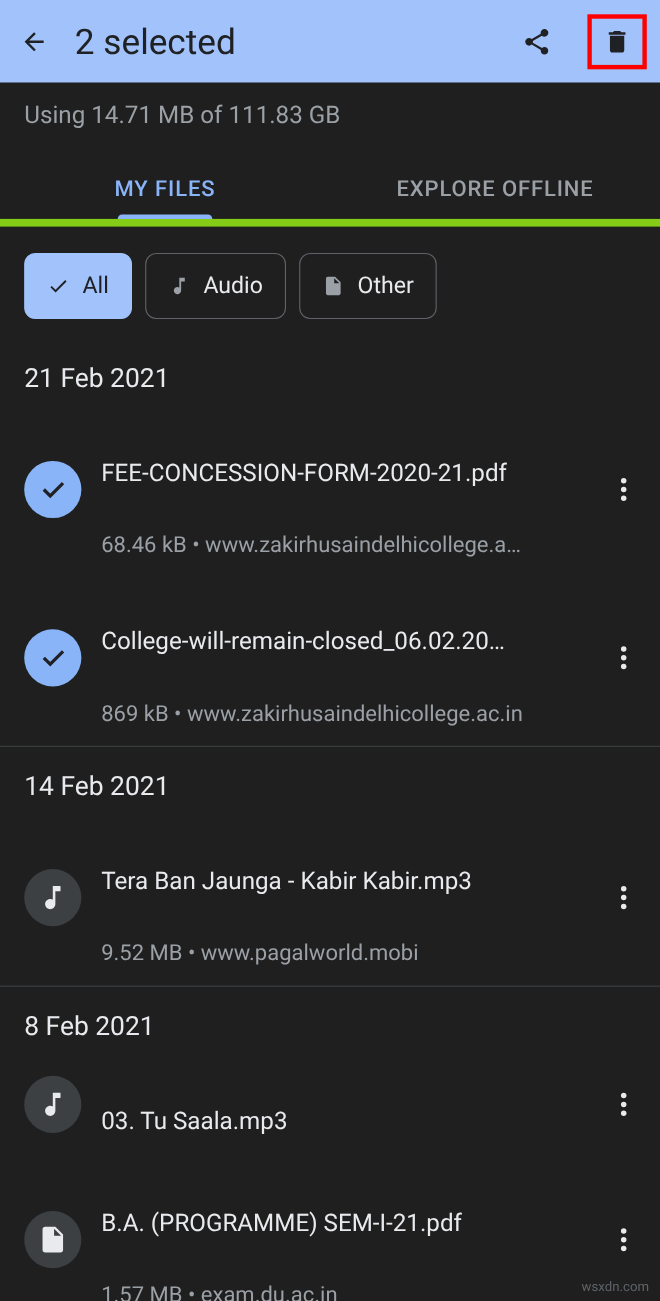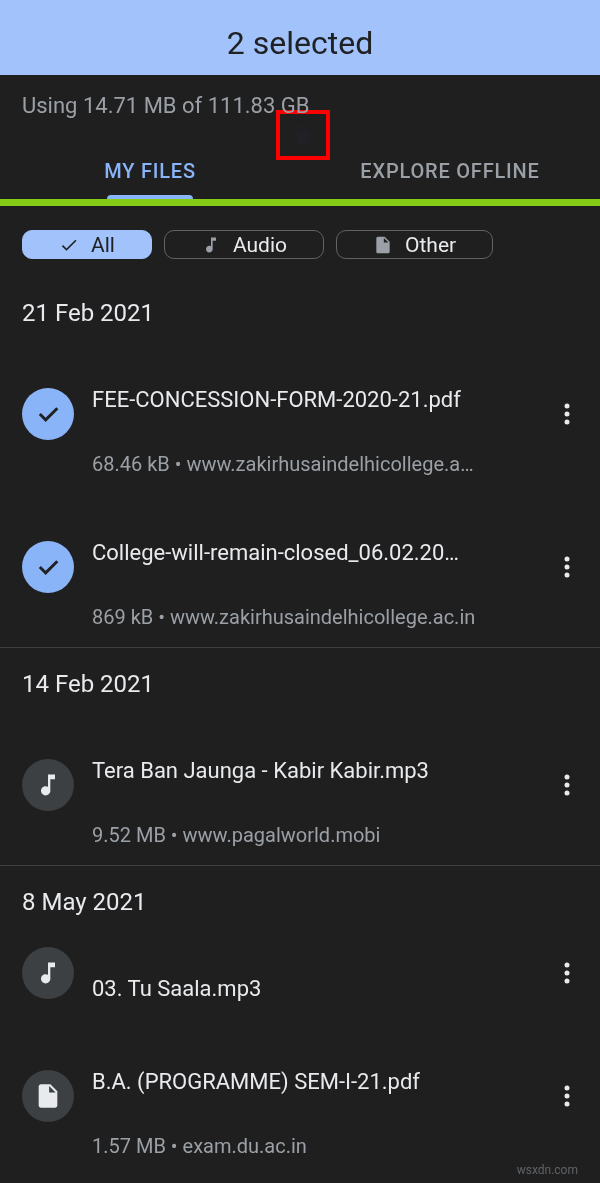--- a/index.html
+++ b/index.html
@@ -12,7 +12,6 @@
     align-items: center;
     padding: 0 18px 0 18px;
     gap: 24px;
-    flex-direction: column;
   }
   .back-icon { width: 26px; height: 26px; fill: #202124; cursor: pointer; }
   .title { color: #202124; font-size: 32px; font-weight: 400; flex: 1; }

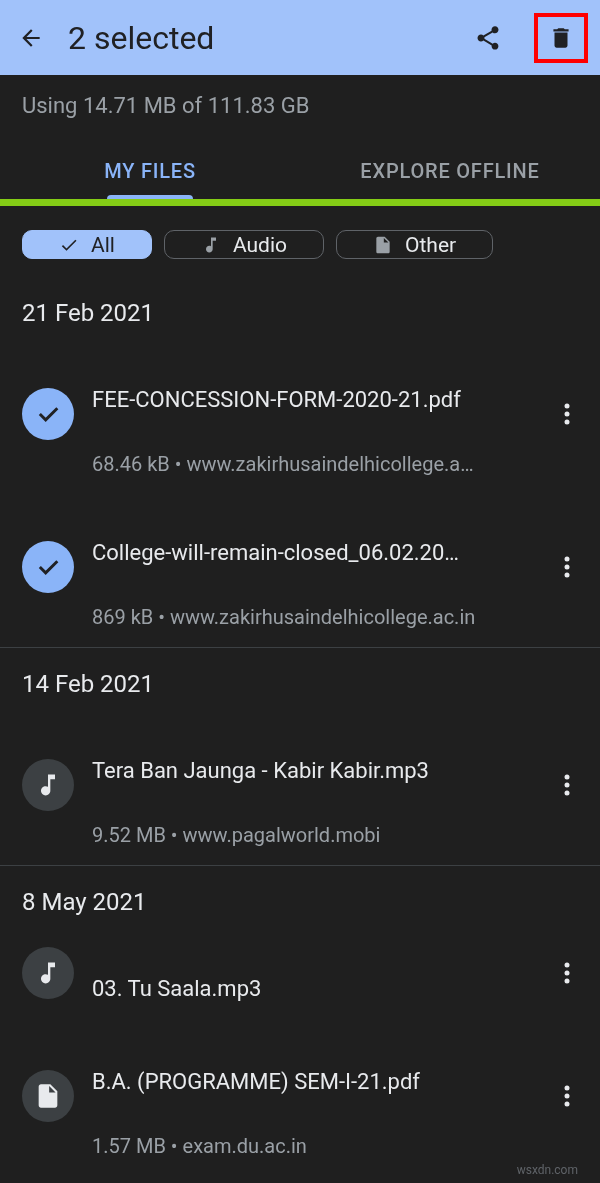--- a/index.html
+++ b/index.html
@@ -69,8 +69,8 @@
     display: flex;
     align-items: center;
     gap: 12px;
-    height: 29px;
-    padding: 0 36px;
+    height: 60px;
+    padding: 0 20px;
     border: 1px solid #5f6368;
     border-radius: 10px;
     font-size: 21px;

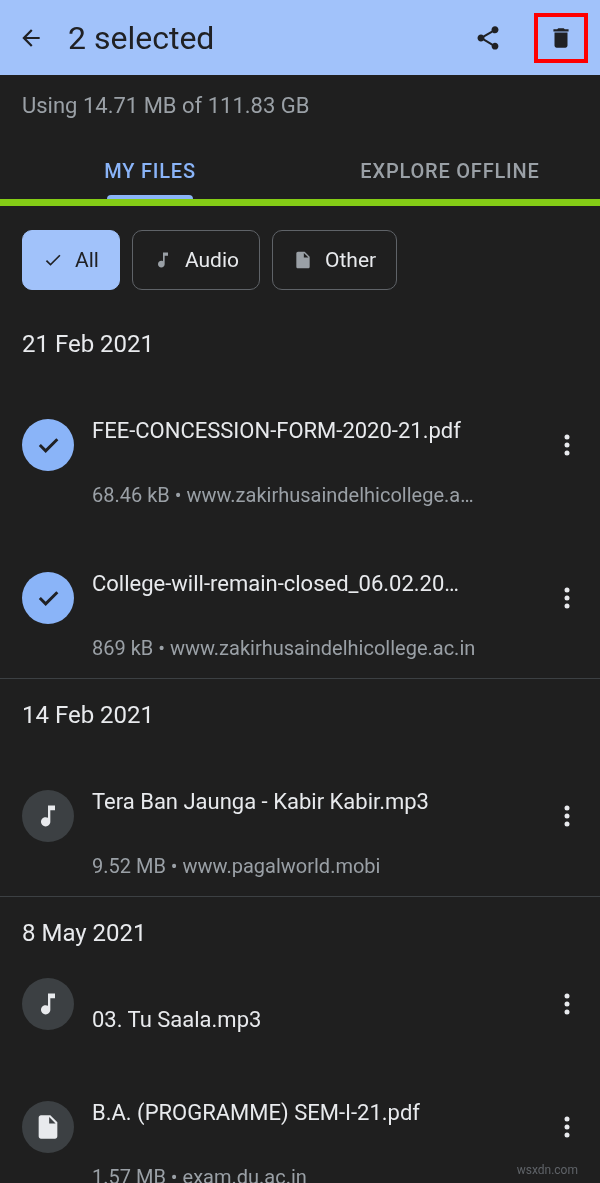--- a/index.html
+++ b/index.html
@@ -255,7 +255,7 @@
 </div>
 
 <div class="section" style="border-bottom:none">
-  <div class="date-header">8 May 2021</div>
+  <div class="date-header">8 Feb 2021</div>
   <div class="file-row">
     <div class="file-icon dark">
       <svg viewBox="0 0 24 24">

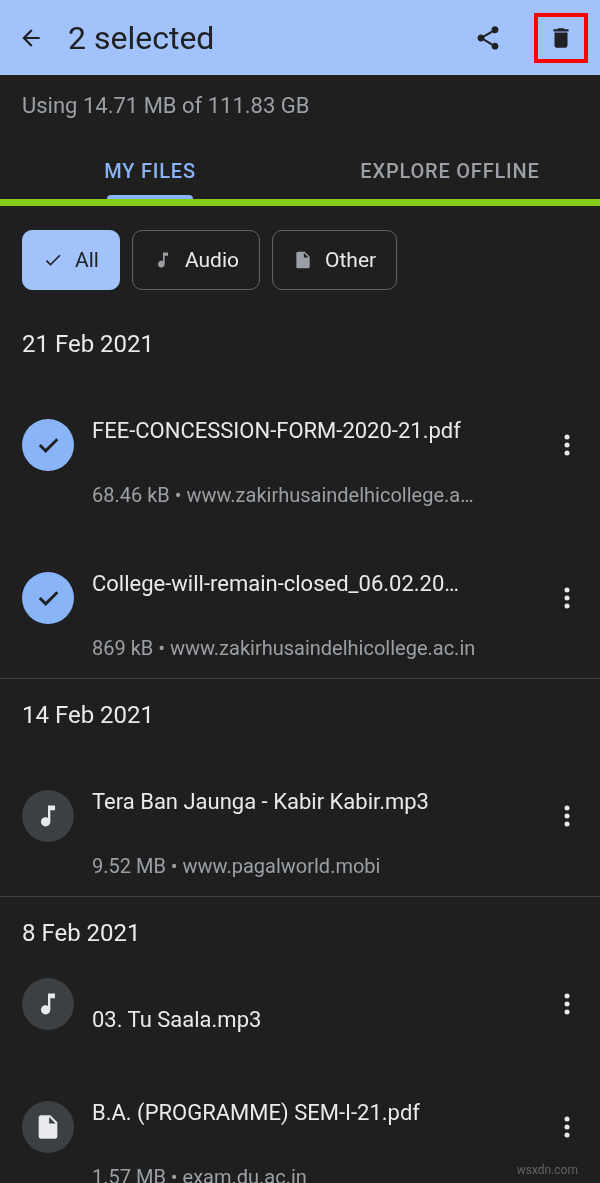--- a/index.html
+++ b/index.html
@@ -143,7 +143,7 @@
   
   .watermark {
     position: absolute;
-    bottom: 6px; right: 22px;
+    bottom: 6px; right: 10px;
     font-size: 12px;
     color: #5f6368;
   }

